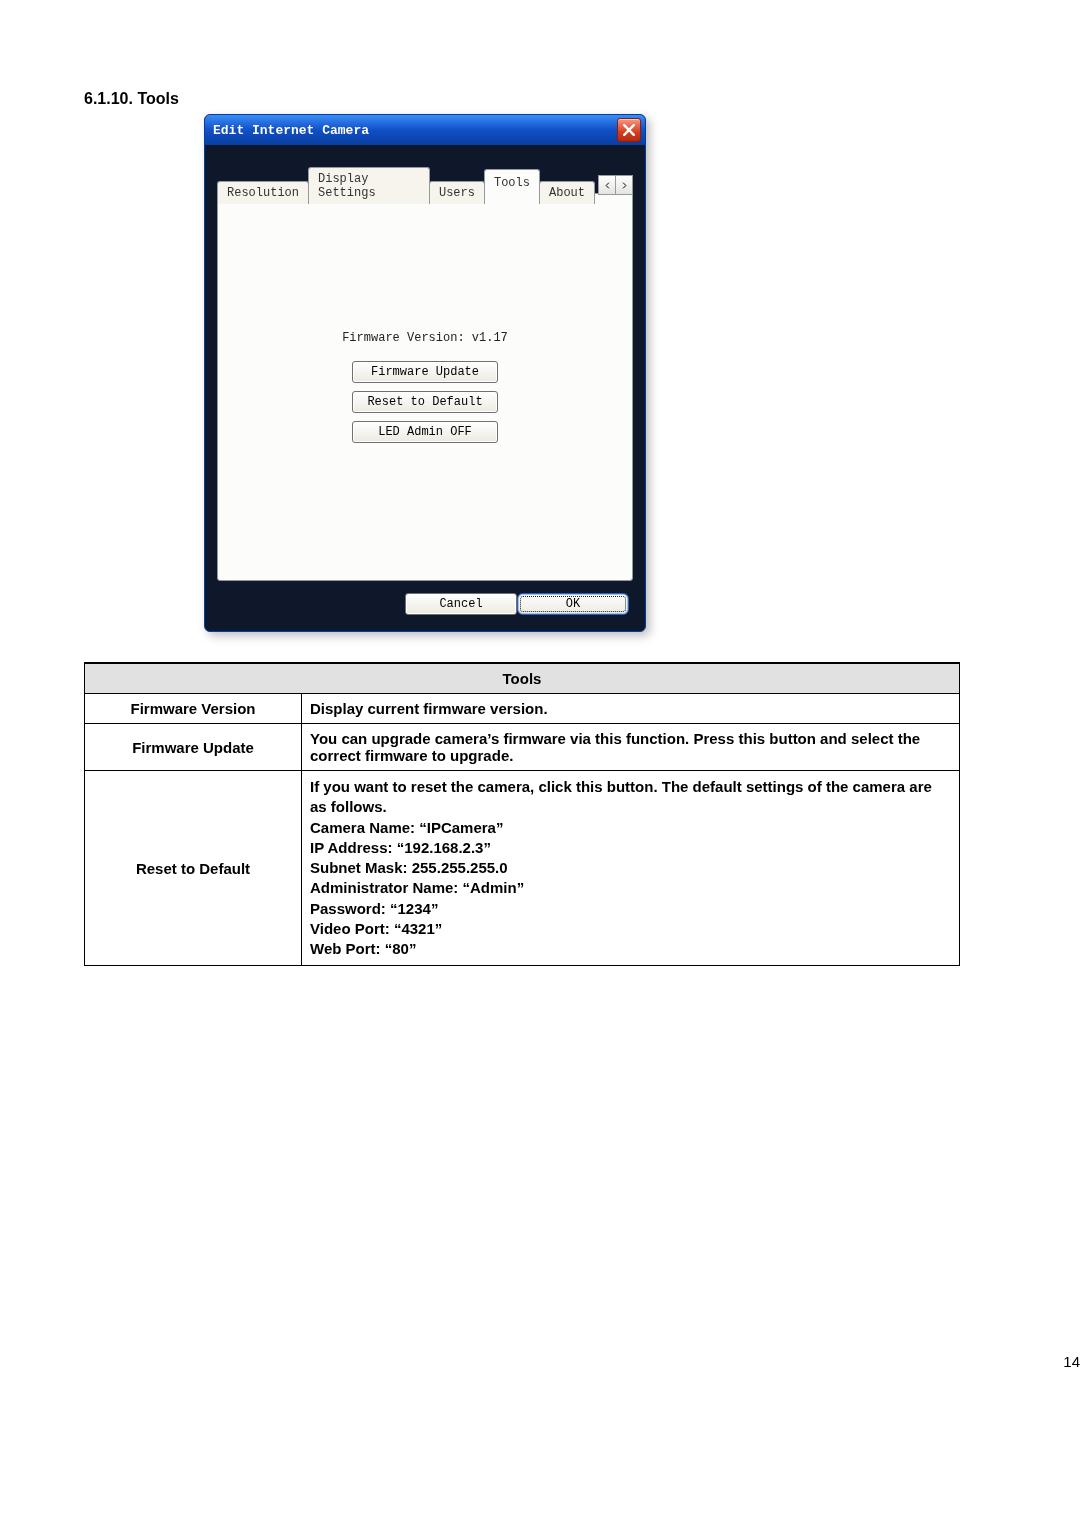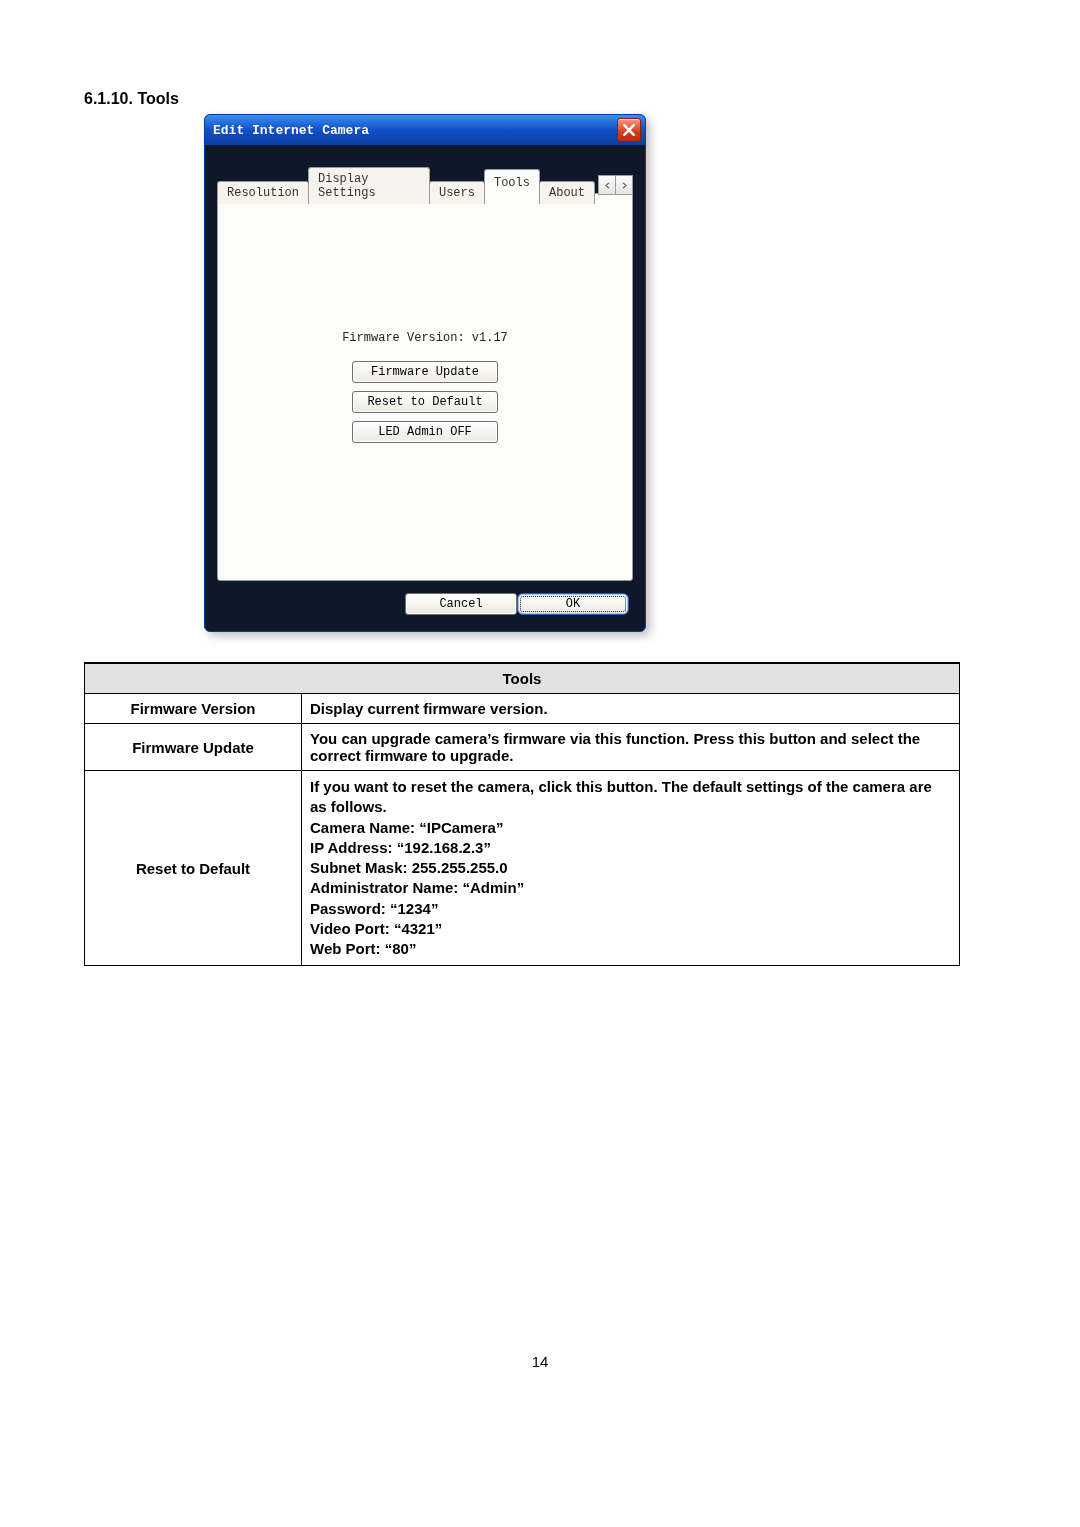--- a/index.html
+++ b/index.html
@@ -188,7 +188,7 @@
     position: absolute;
     left: 0; right: 0;
     bottom: 30px;
-    text-align: center;
+    text-align: right;
     font-size: 15px;
   }
 </style>

